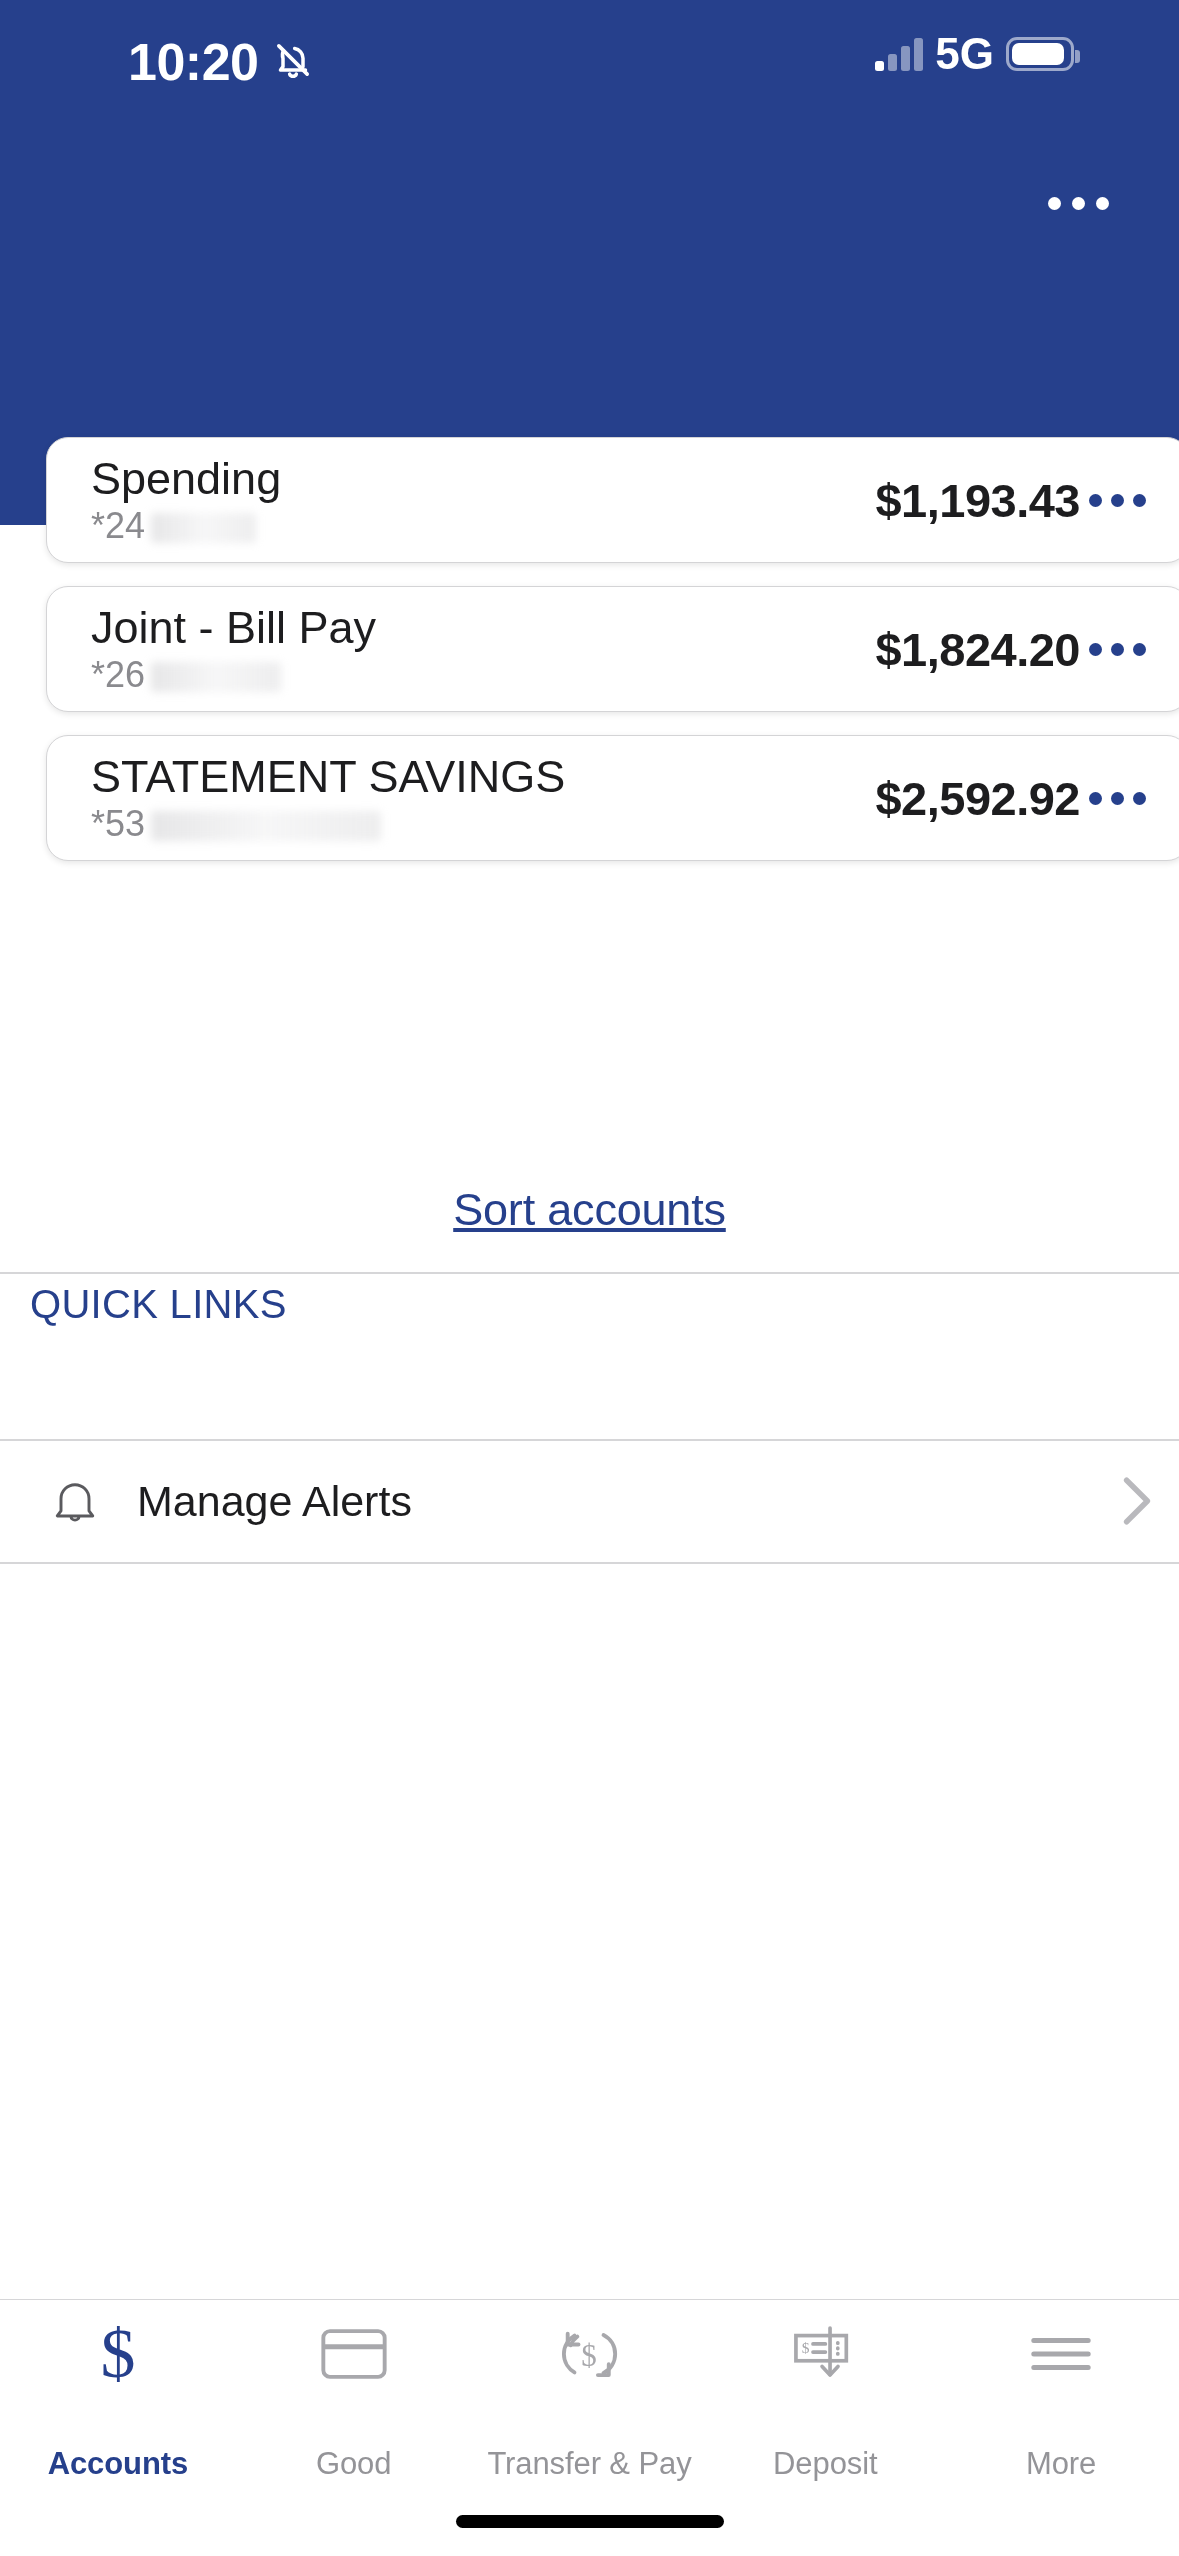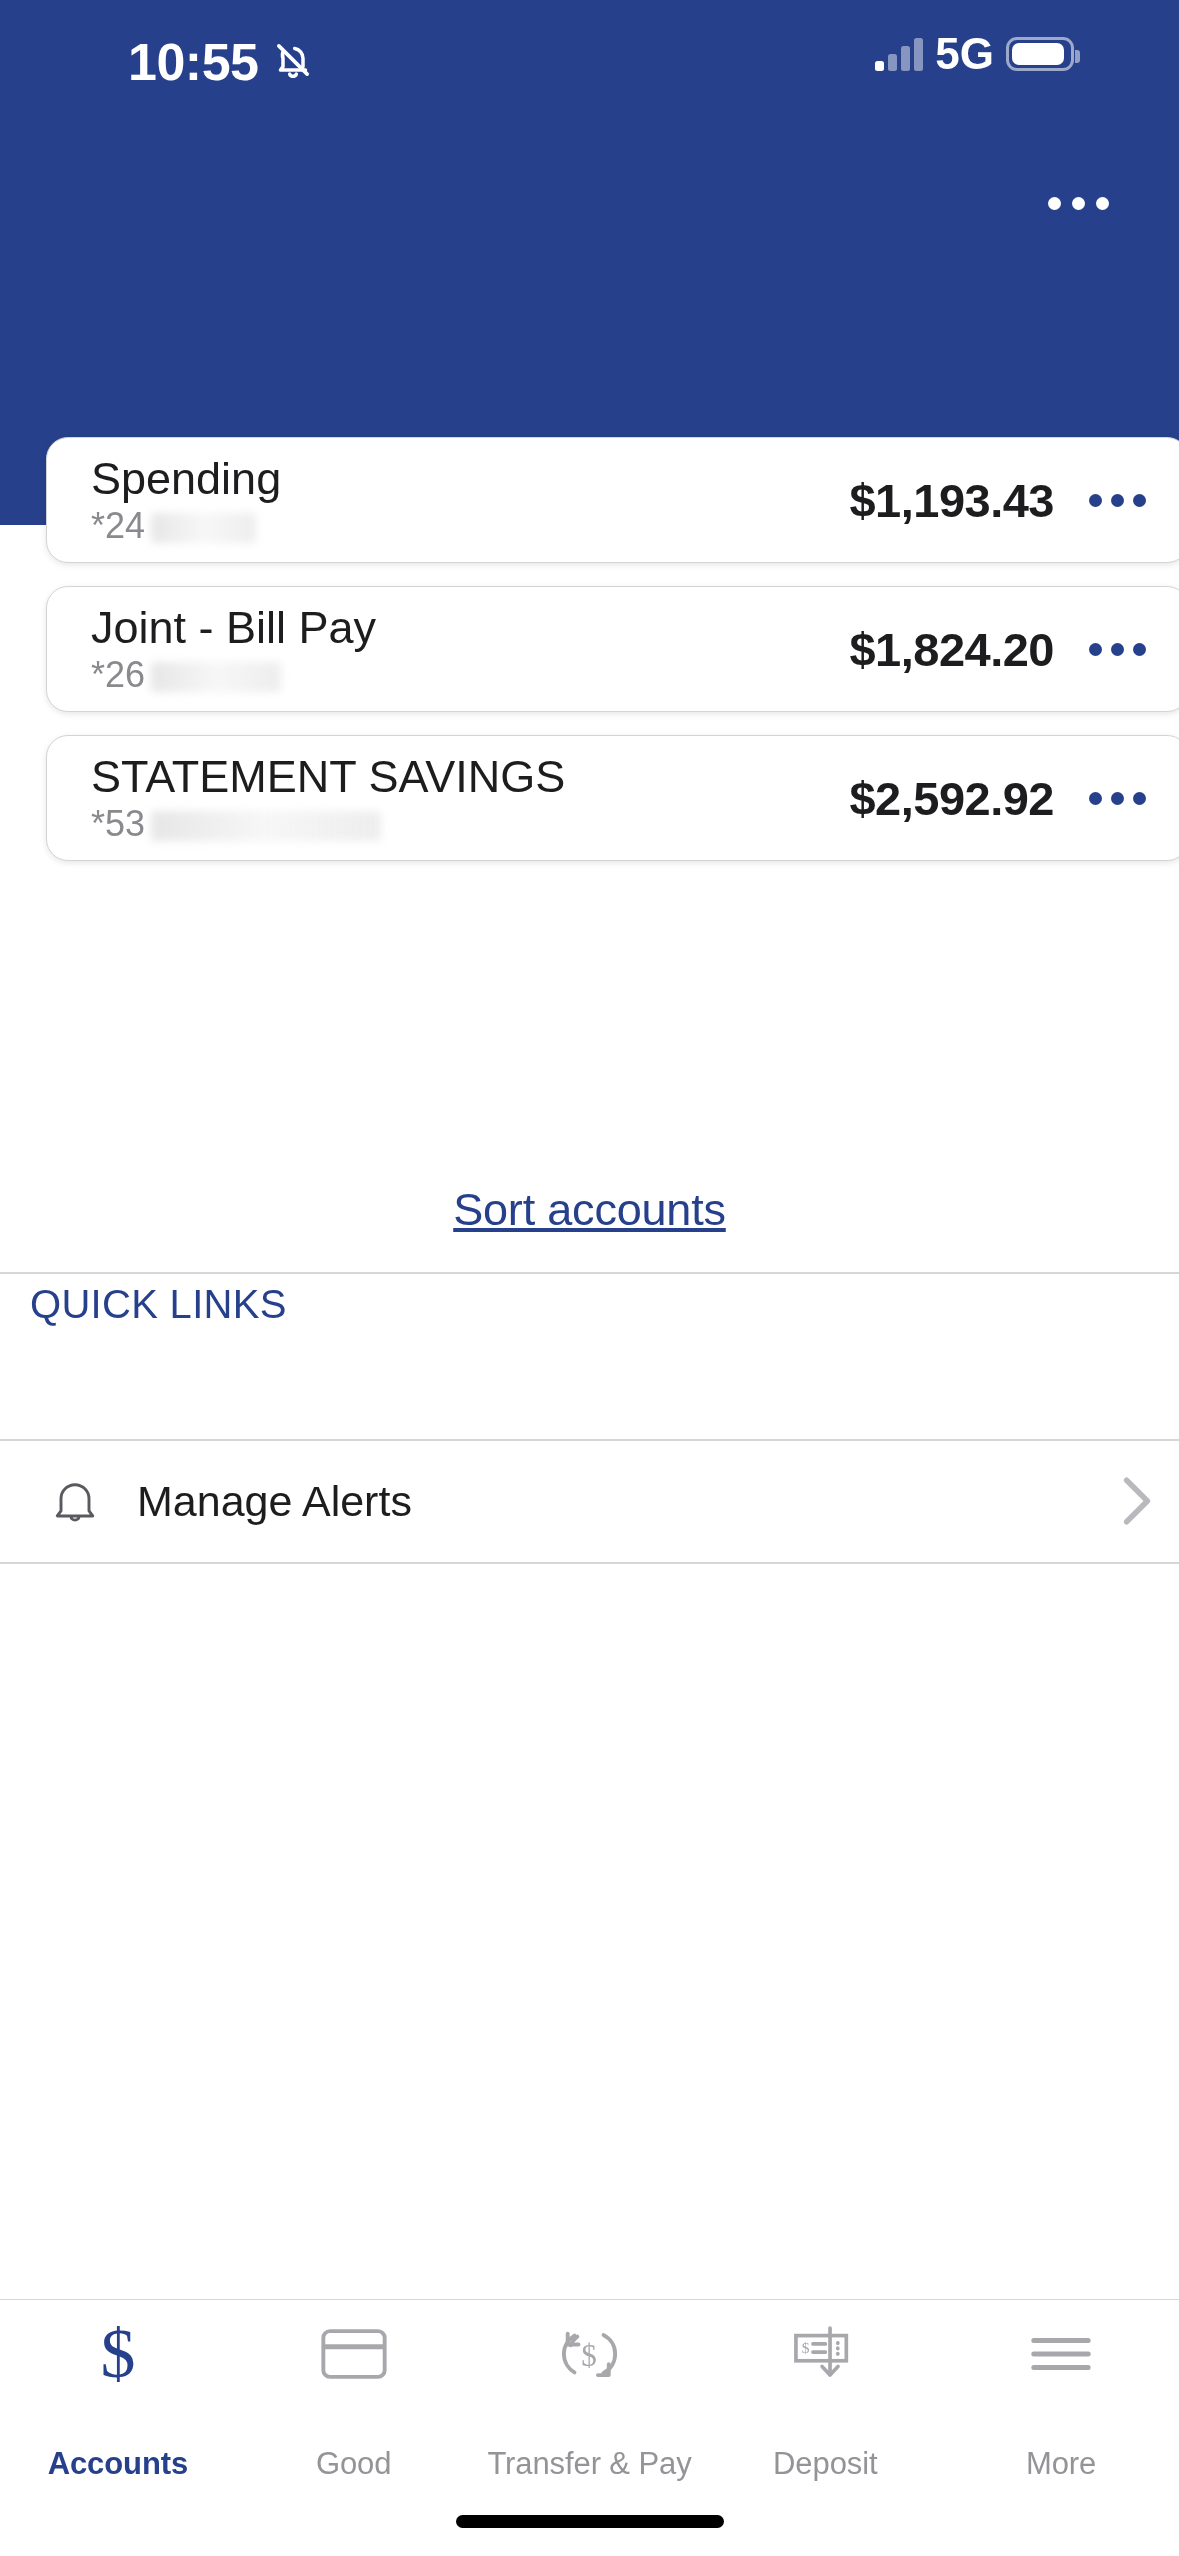--- a/index.html
+++ b/index.html
@@ -335,7 +335,7 @@
 
   <div class="statusbar">
     <div class="sb-left">
-      <div class="sb-time">10:55</div>
+      <div class="sb-time">10:20</div>
       <span>
         <svg width="40" height="40" viewBox="0 0 24 24" fill="none">
           <path d="M18 16v-5a6 6 0 0 0-5-5.9M6.3 6.3A6 6 0 0 0 6 11v5l-1.5 2h15" stroke="#fff" stroke-width="2.1" stroke-linecap="round" stroke-linejoin="round"></path>

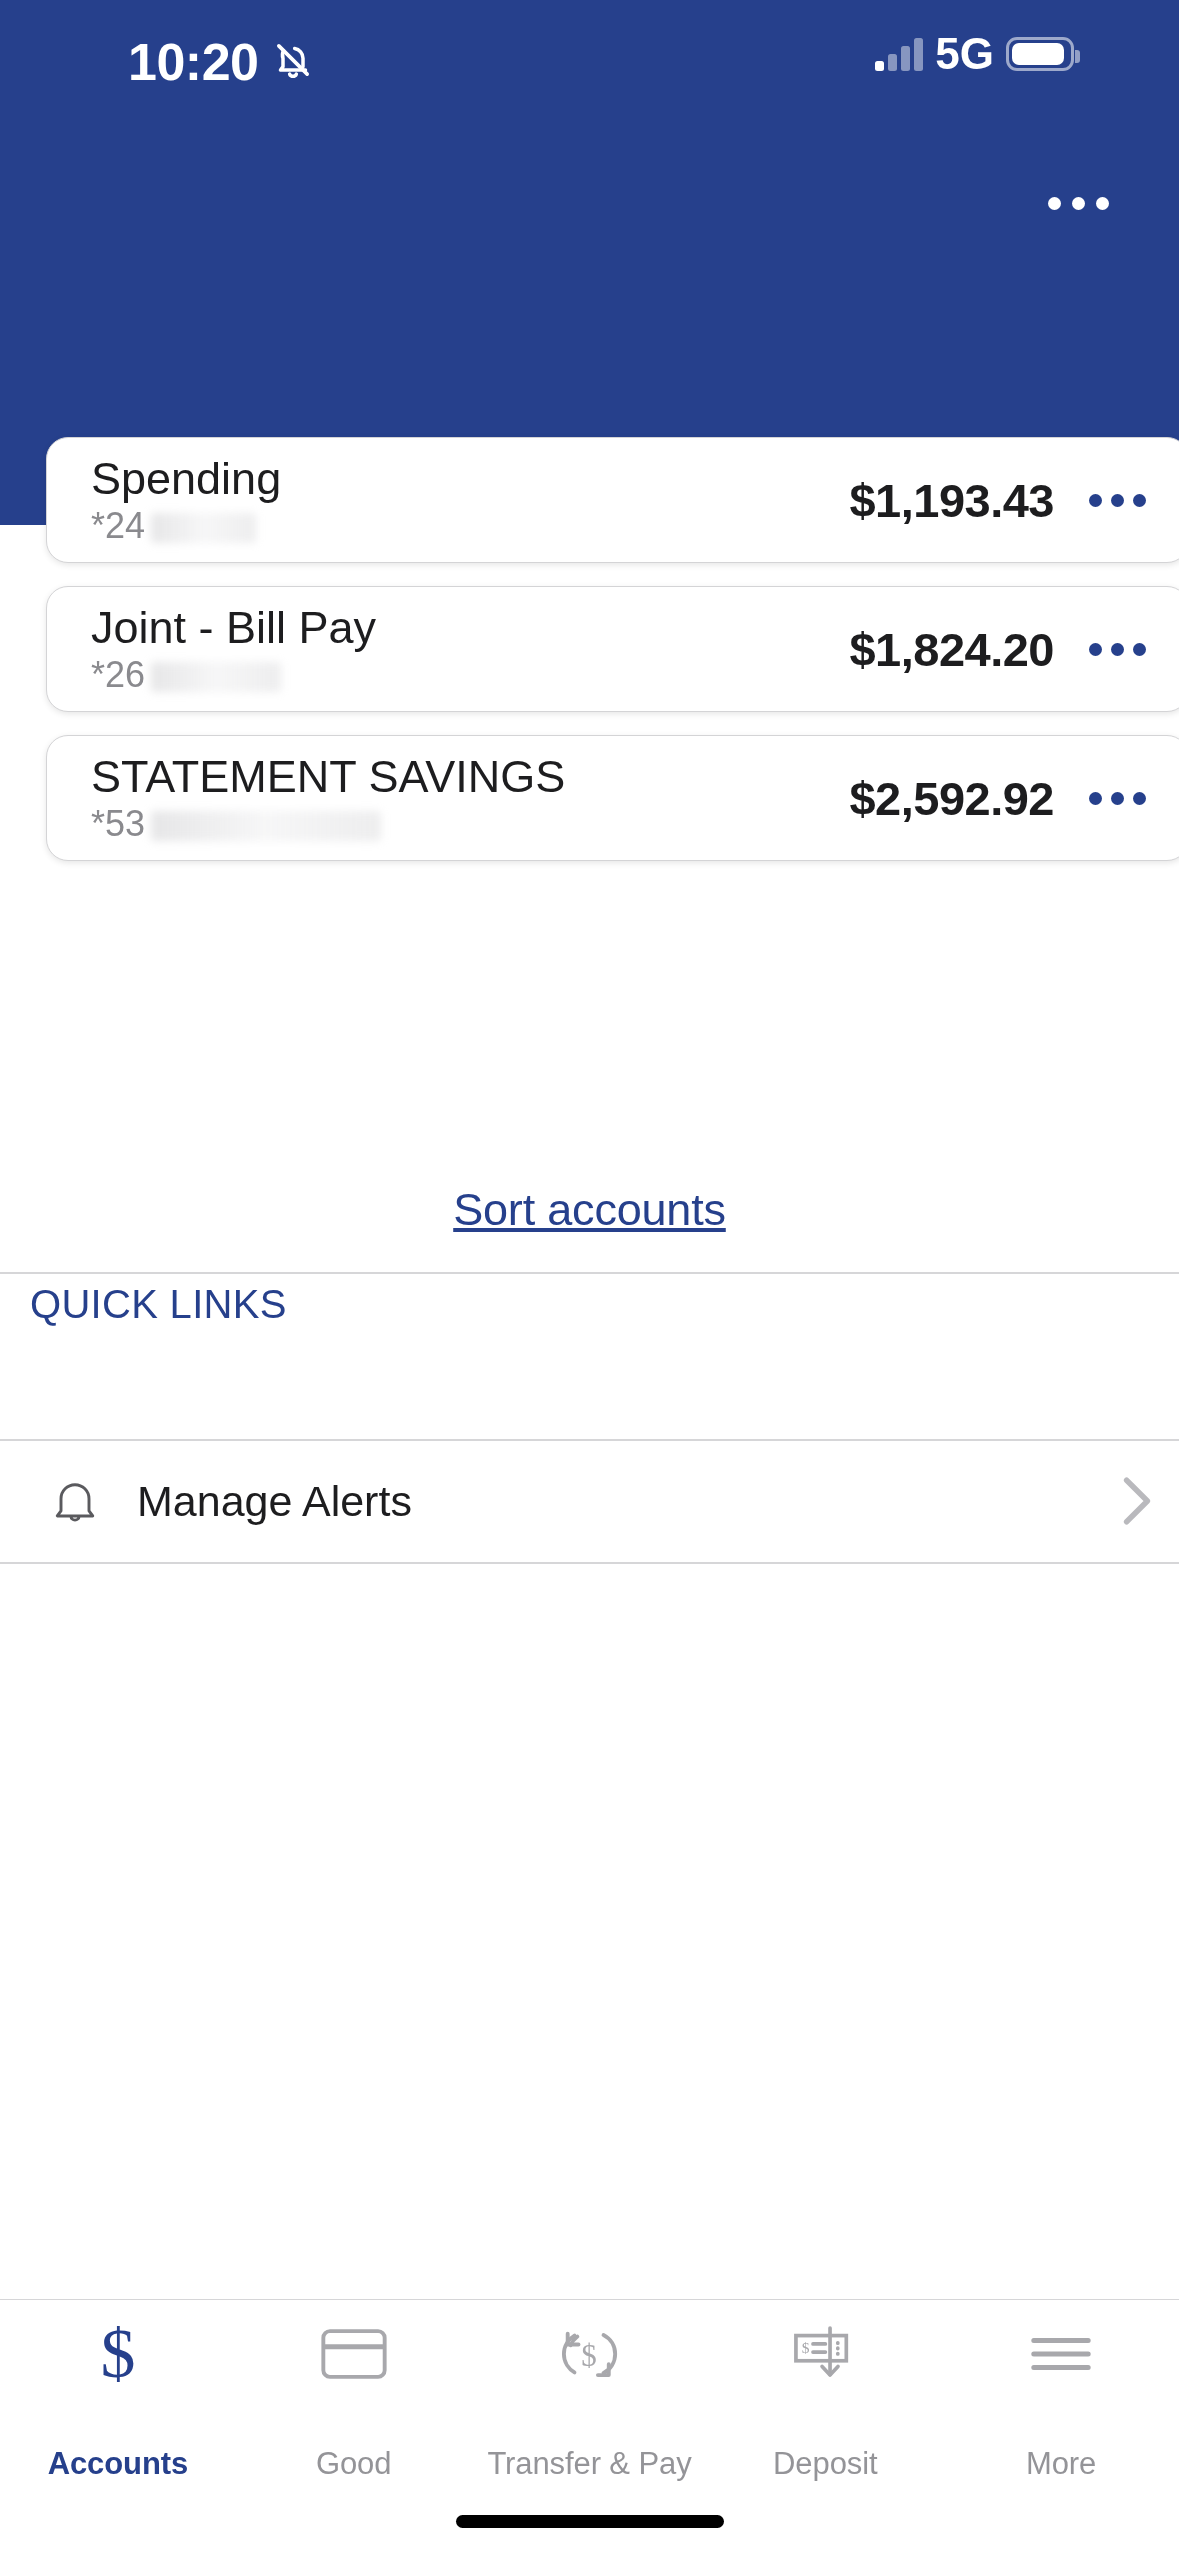--- a/index.html
+++ b/index.html
@@ -186,7 +186,6 @@
     font-weight: 600;
     letter-spacing: -0.5px;
     white-space: nowrap;
-    margin-right: 26px;
   }
   .acct-more {
     width: 74px;

